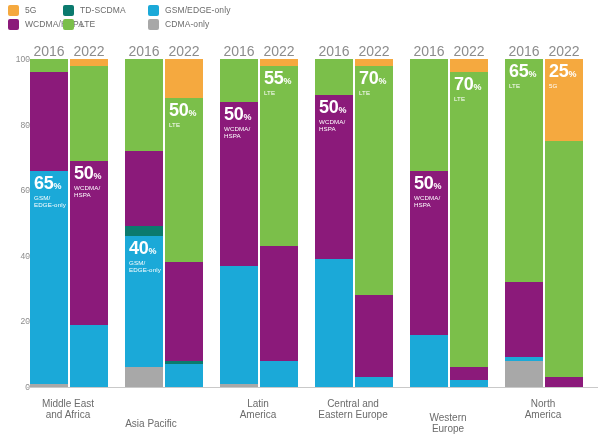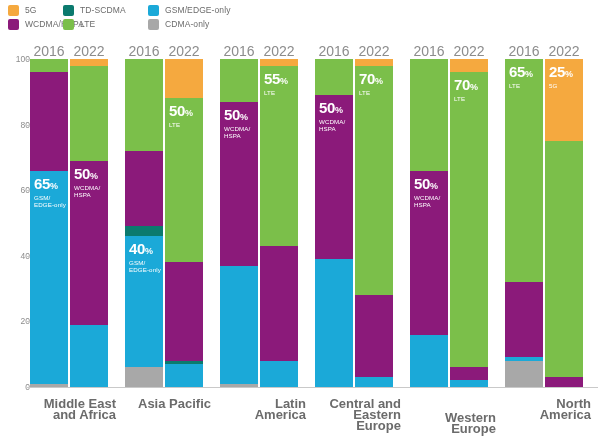--- a/index.html
+++ b/index.html
@@ -43,7 +43,7 @@
   
   .callout{position:absolute;color:#ffffff;pointer-events:none;}
   .callout .num{
-    font-size:15px;font-weight:bold;line-height:15px;letter-spacing:-.3px;
+    font-size:18px;font-weight:bold;line-height:15px;letter-spacing:-.3px;
     display:inline;
   }
   .callout .pct{font-size:9px;font-weight:bold;display:inline;}

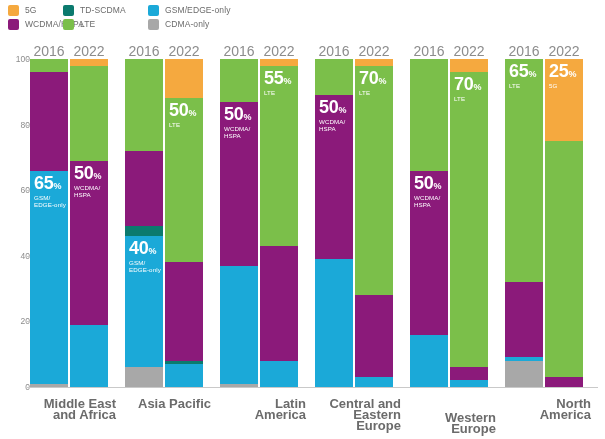--- a/index.html
+++ b/index.html
@@ -36,8 +36,8 @@
     font-size:14px;color:#8c8c8c;top:43px;
   }
   .catlbl{
-    position:absolute;width:96px;text-align:right;
-    font-size:13px;color:#6b6b6b;line-height:11px;top:398px;font-weight:bold;
+    position:absolute;width:96px;text-align:center;
+    font-size:10px;color:#6b6b6b;line-height:11px;top:398px;
   }
 
   

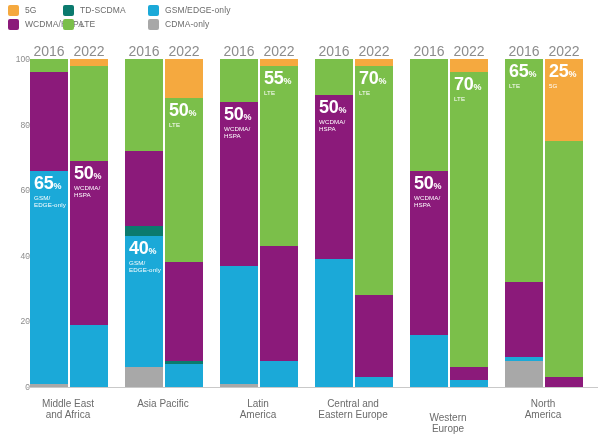--- a/index.html
+++ b/index.html
@@ -135,7 +135,7 @@
       </div>
       <div class="yearlbl" style="left: 165px;">2022</div>
       <div class="callout" style="left: 169px; top: 102.36px; width: 32px;"><span class="num">50</span><span class="pct">%</span><span class="sub">LTE</span></div>
-      <div class="catlbl" style="left: 115px;">Asia Pacific</div>
+      <div class="catlbl" style="left: 103px; margin-top: 20px;">Asia Pacific</div>
       <div class="bar" style="left: 220px; top: 59px; height: 328px;">
         <div class="seg" style="top: 324.72px; height: 3.28px; background: rgb(168, 168, 168);"></div>
         <div class="seg" style="top: 206.64px; height: 118.08px; background: rgb(27, 169, 216);"></div>

